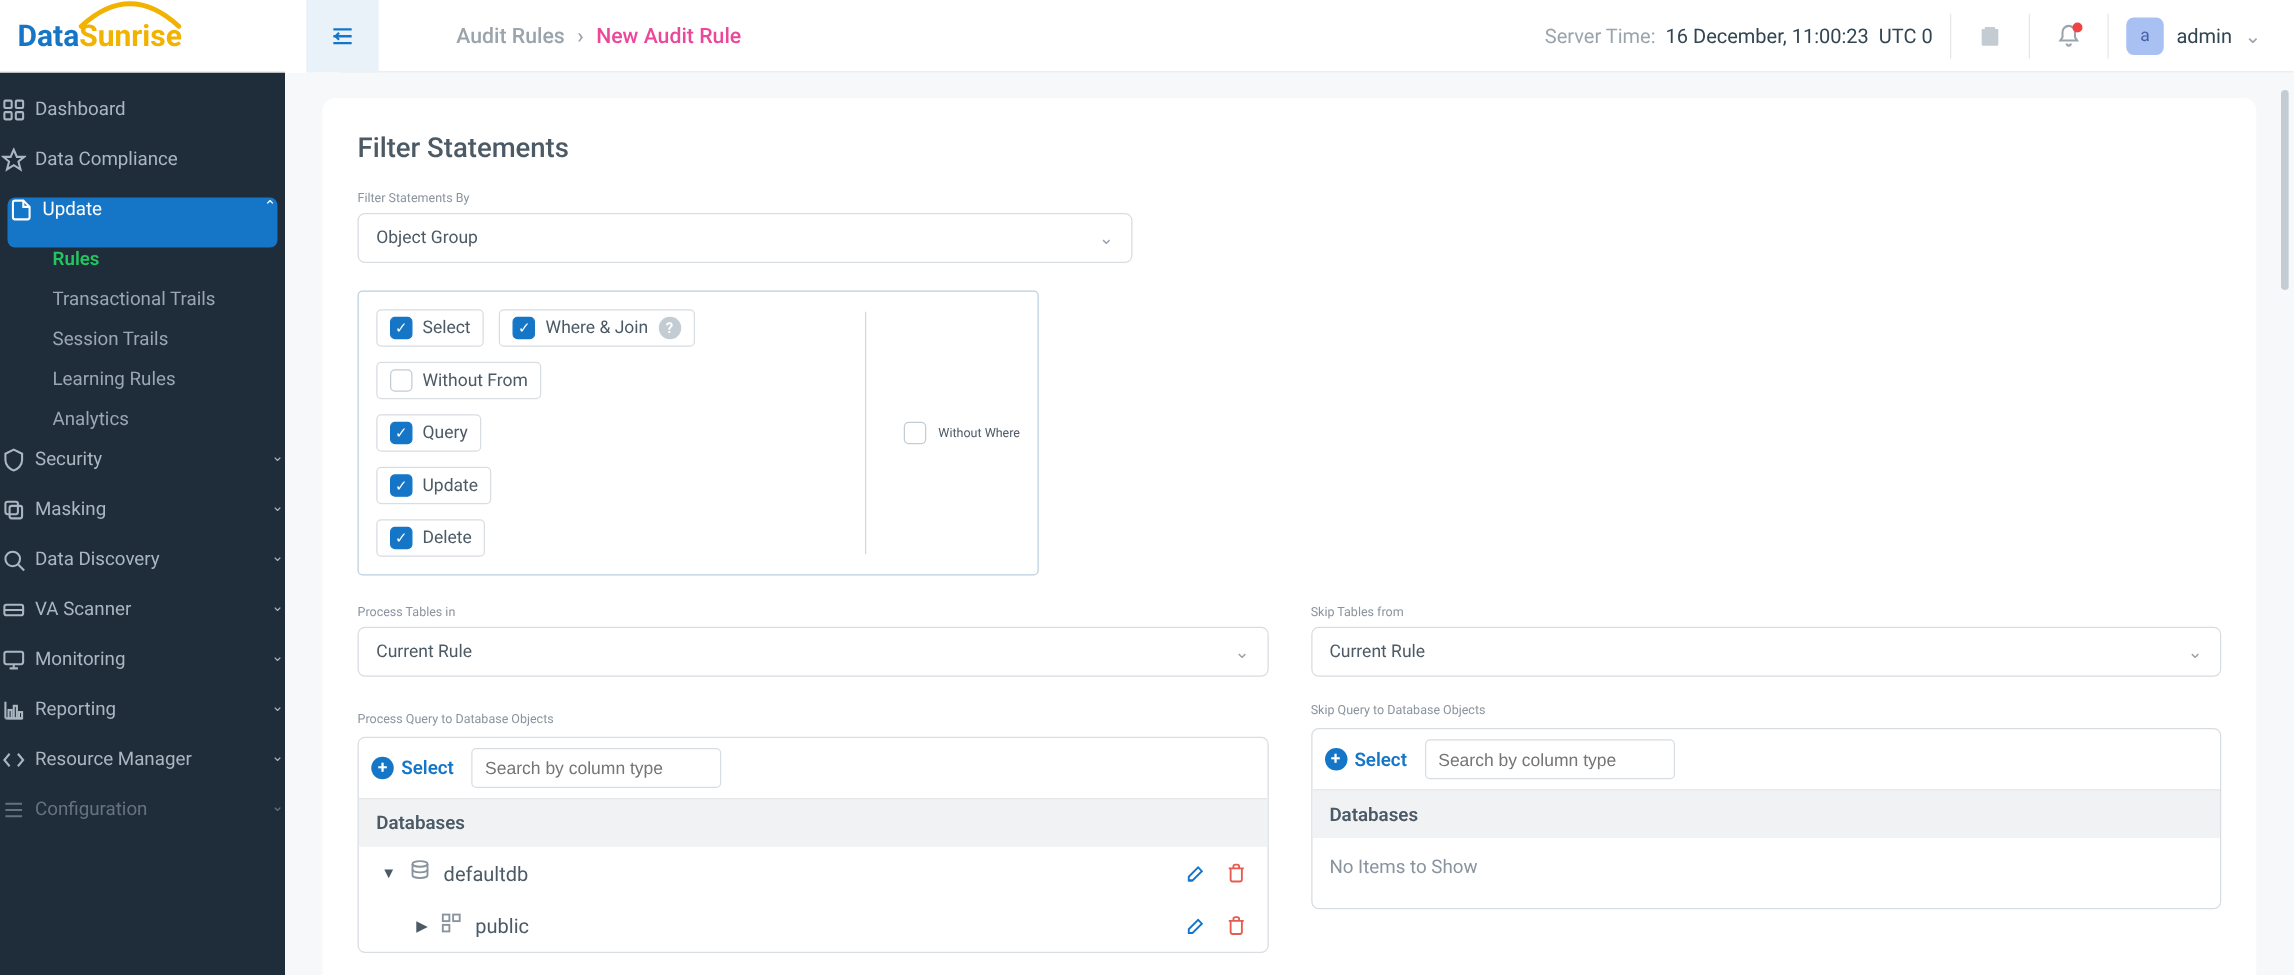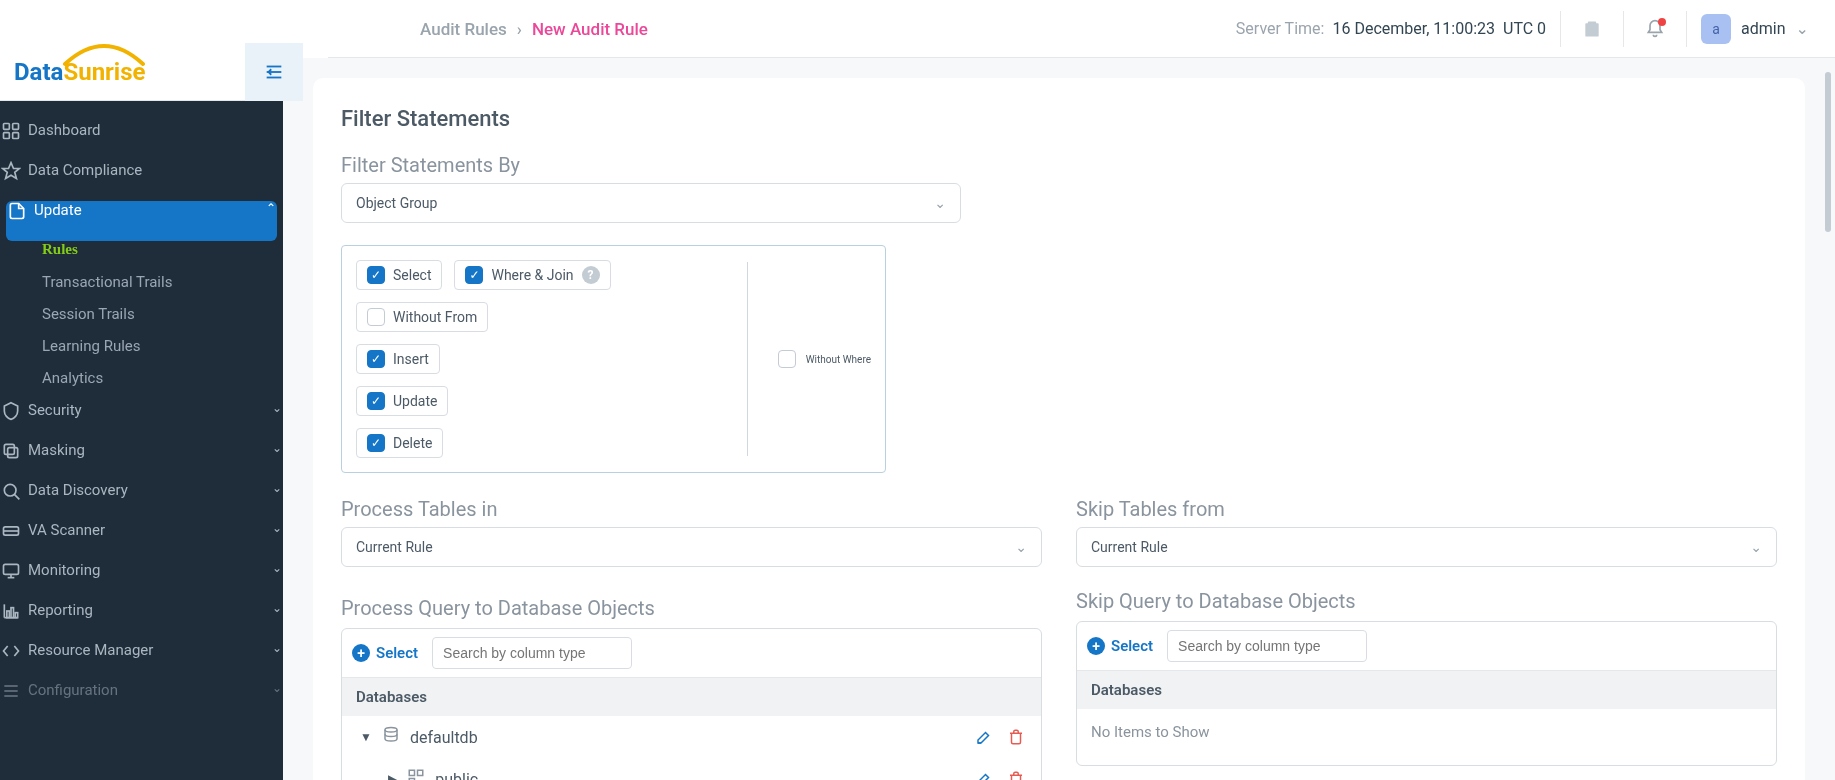--- a/index.html
+++ b/index.html
@@ -5,7 +5,7 @@
   * { box-sizing: border-box; margin: 0; padding: 0; }
   body { font-family: -apple-system, BlinkMacSystemFont, "Segoe UI", Roboto, sans-serif; font-size:14px; color:#324552; background:#fff; width:1835px; height:780px; overflow:hidden; }
   .app { display:flex; height:100%; width:100%; }
-  .sidebar { width:283px; background:#1f2d3b; color:#aab6c0; flex:none; position:relative;margin-top:43px; }
+  .sidebar { width:228px; background:#1f2d3b; color:#aab6c0; flex:none; position:relative; }
   .logo-row { height:58px; background:#fff; display:flex; align-items:center; padding-left:14px; border-bottom:1px solid #e5e8eb;}
   .logo { font-size:24px; font-weight:700; display:flex; align-items:center; gap:0;}
   .logo .blue{color:#1576c7;}

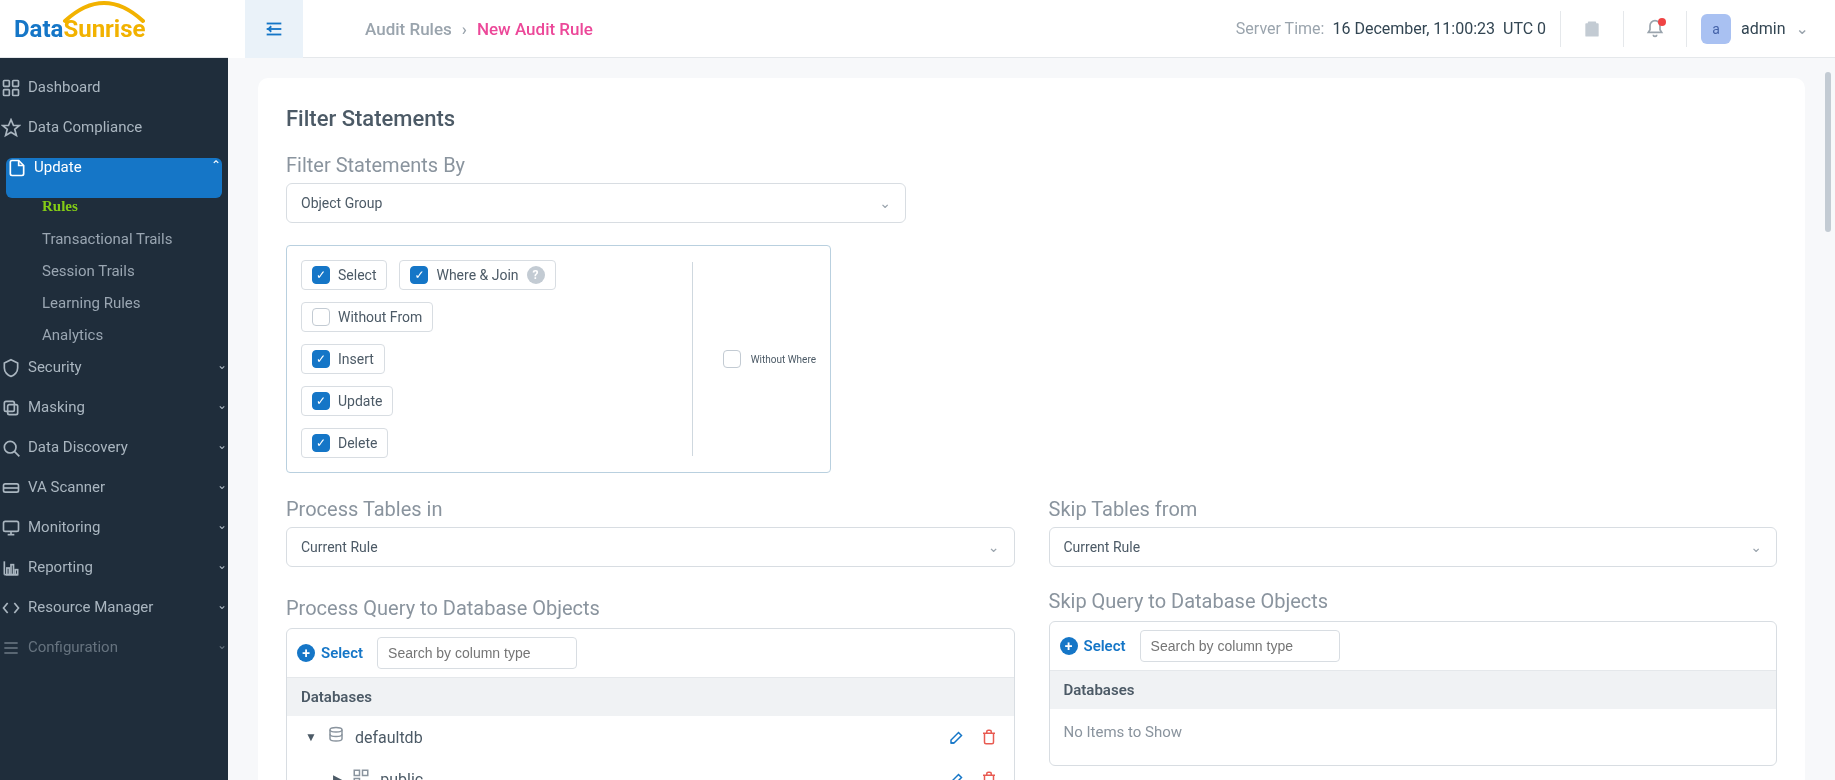--- a/index.html
+++ b/index.html
@@ -42,7 +42,7 @@
   .page { flex:1; overflow:auto; background:#f7f8fa; padding:20px 30px 0 30px; }
   .card{ background:#fff; border-radius:10px; padding:28px 28px 26px 28px;}
   .section-title{ font-size:22px; font-weight:500; color:#4c5a66; margin-bottom:22px}
-  .field-label{ font-size:20px; color:#8a949e; margin-bottom:6px;}
+  .field-label{ font-size:10px; color:#8a949e; margin-bottom:6px;}
   .select-box{ height:40px; border:1px solid #d8dde2; border-radius:6px; display:flex; align-items:center; padding:0 14px; width:620px; max-width:100%; justify-content:space-between; color:#4c5a66;}
   .select-box.full{ width:100%;}
   .select-chev{ color:#9aa4ad;}

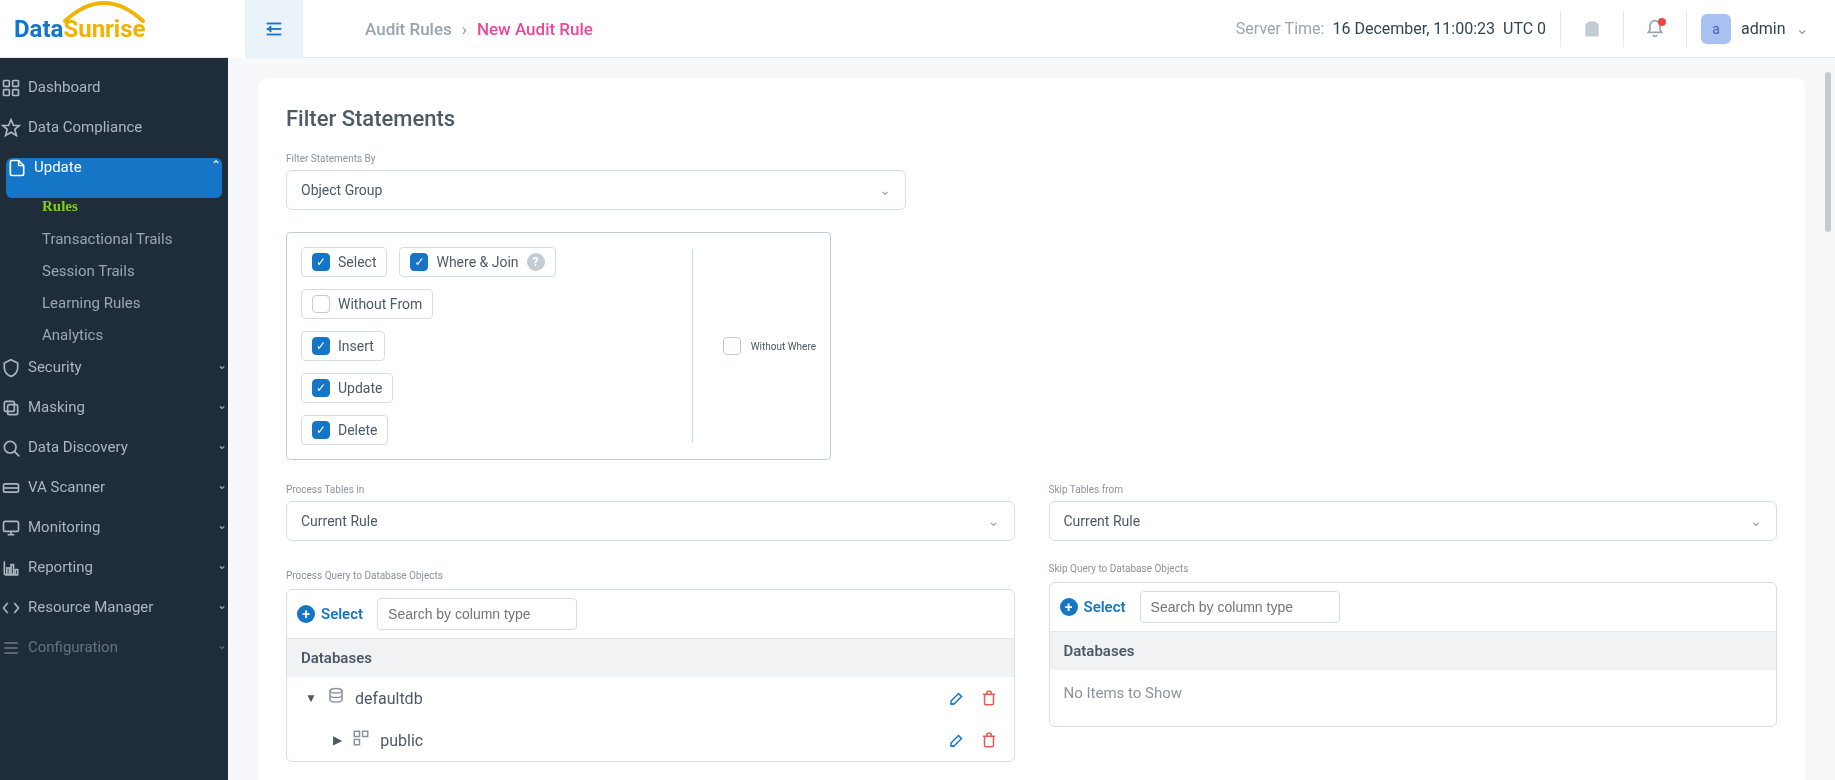--- a/index.html
+++ b/index.html
@@ -20,7 +20,7 @@
   .chev{ color:#aab6c0; font-size:12px;}
   .sub { padding-left:28px;}
   .sub .nav-item{ height:32px; font-size:15px; color:#9aa6b2; padding-left:14px;}
-  .sub .nav-item.sub-active{ color:#84cc16; font-weight:600;font-family:Liberation Serif, serif;}
+  .sub .nav-item.sub-active{ color:#22c55e; font-weight:600;}
   .icn{ width:20px; height:20px; display:flex; align-items:center; justify-content:center; color:#aab6c0;}
   .icn svg{ width:20px; height:20px; stroke:currentColor; fill:none; stroke-width:2;}
 

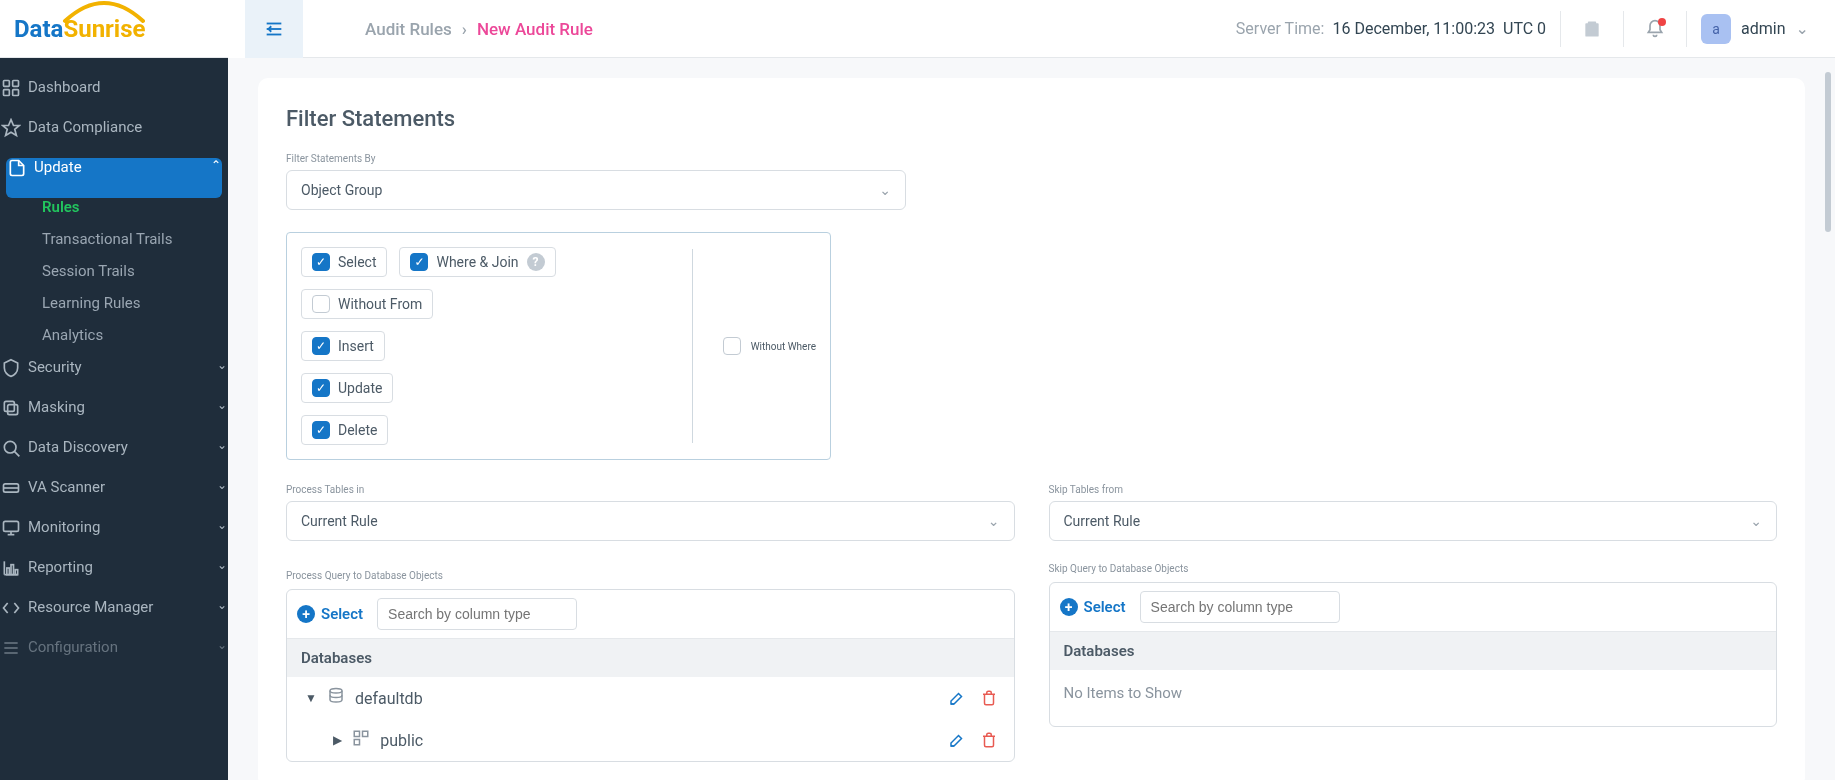--- a/index.html
+++ b/index.html
@@ -302,7 +302,7 @@
             </div>
             <div class="chip">
               <span class="chk on">✓</span>
-              <span>Insert</span>
+              <span>Query</span>
             </div>
             <div class="chip">
               <span class="chk on">✓</span>

